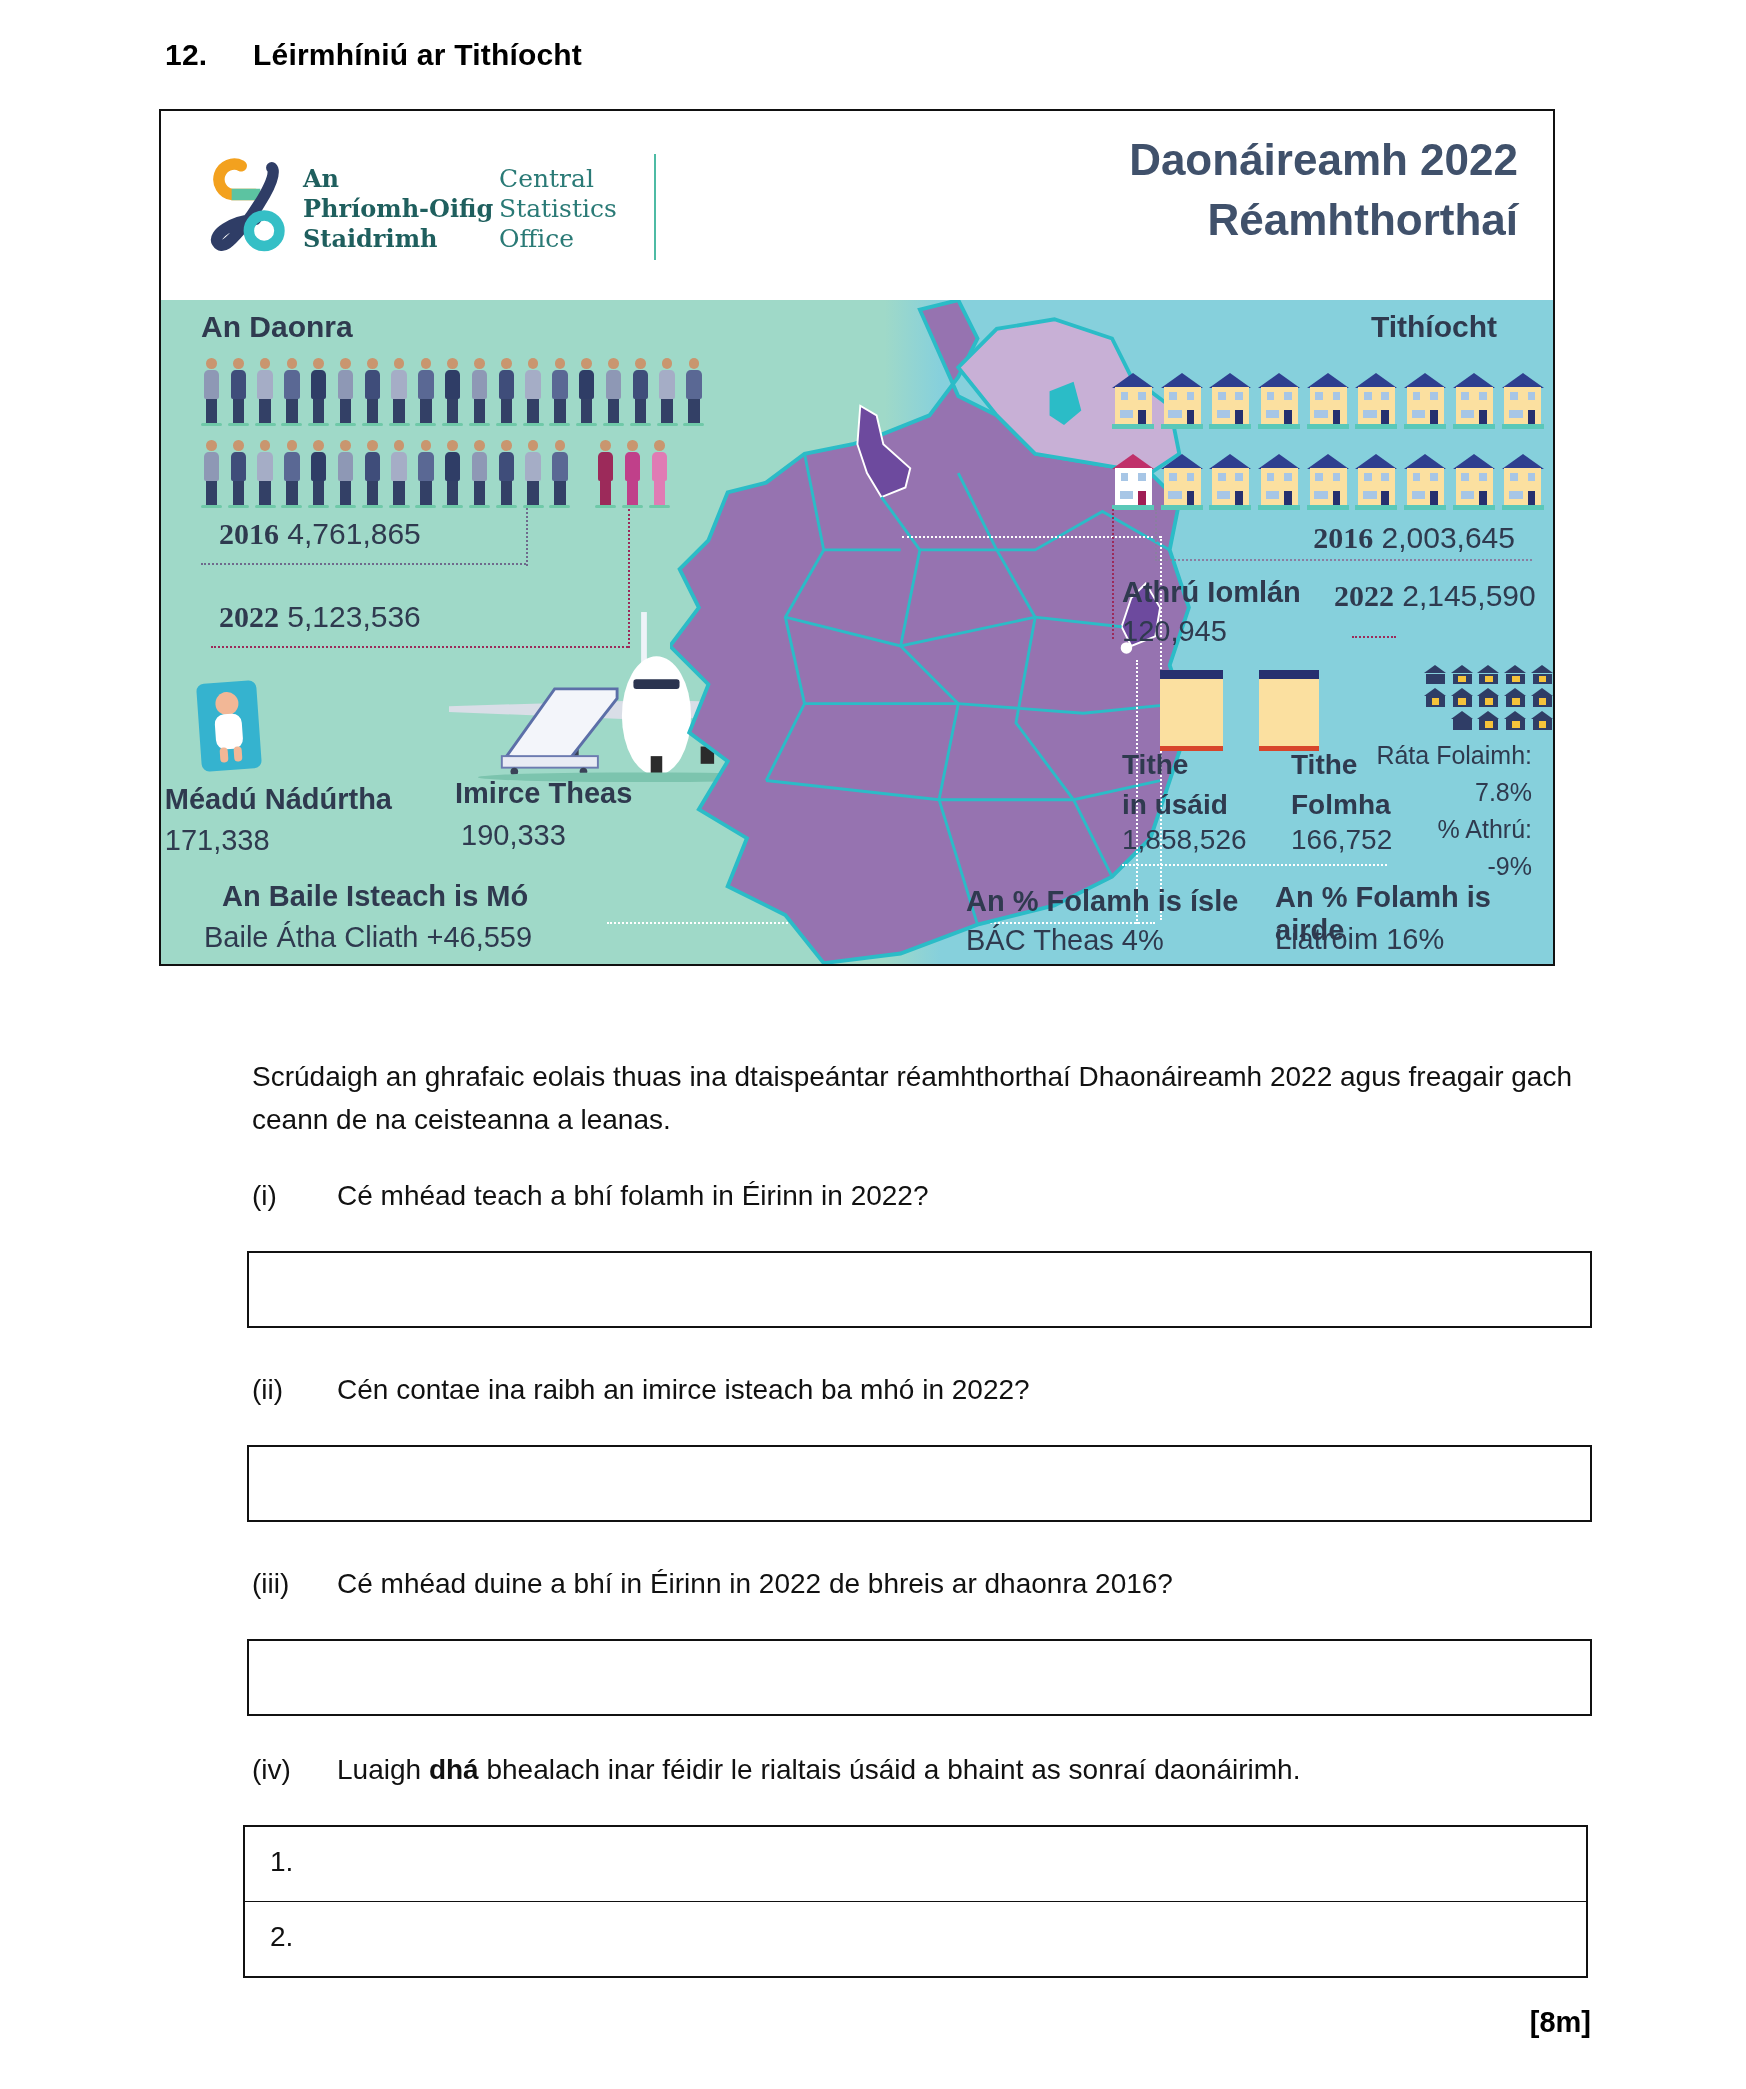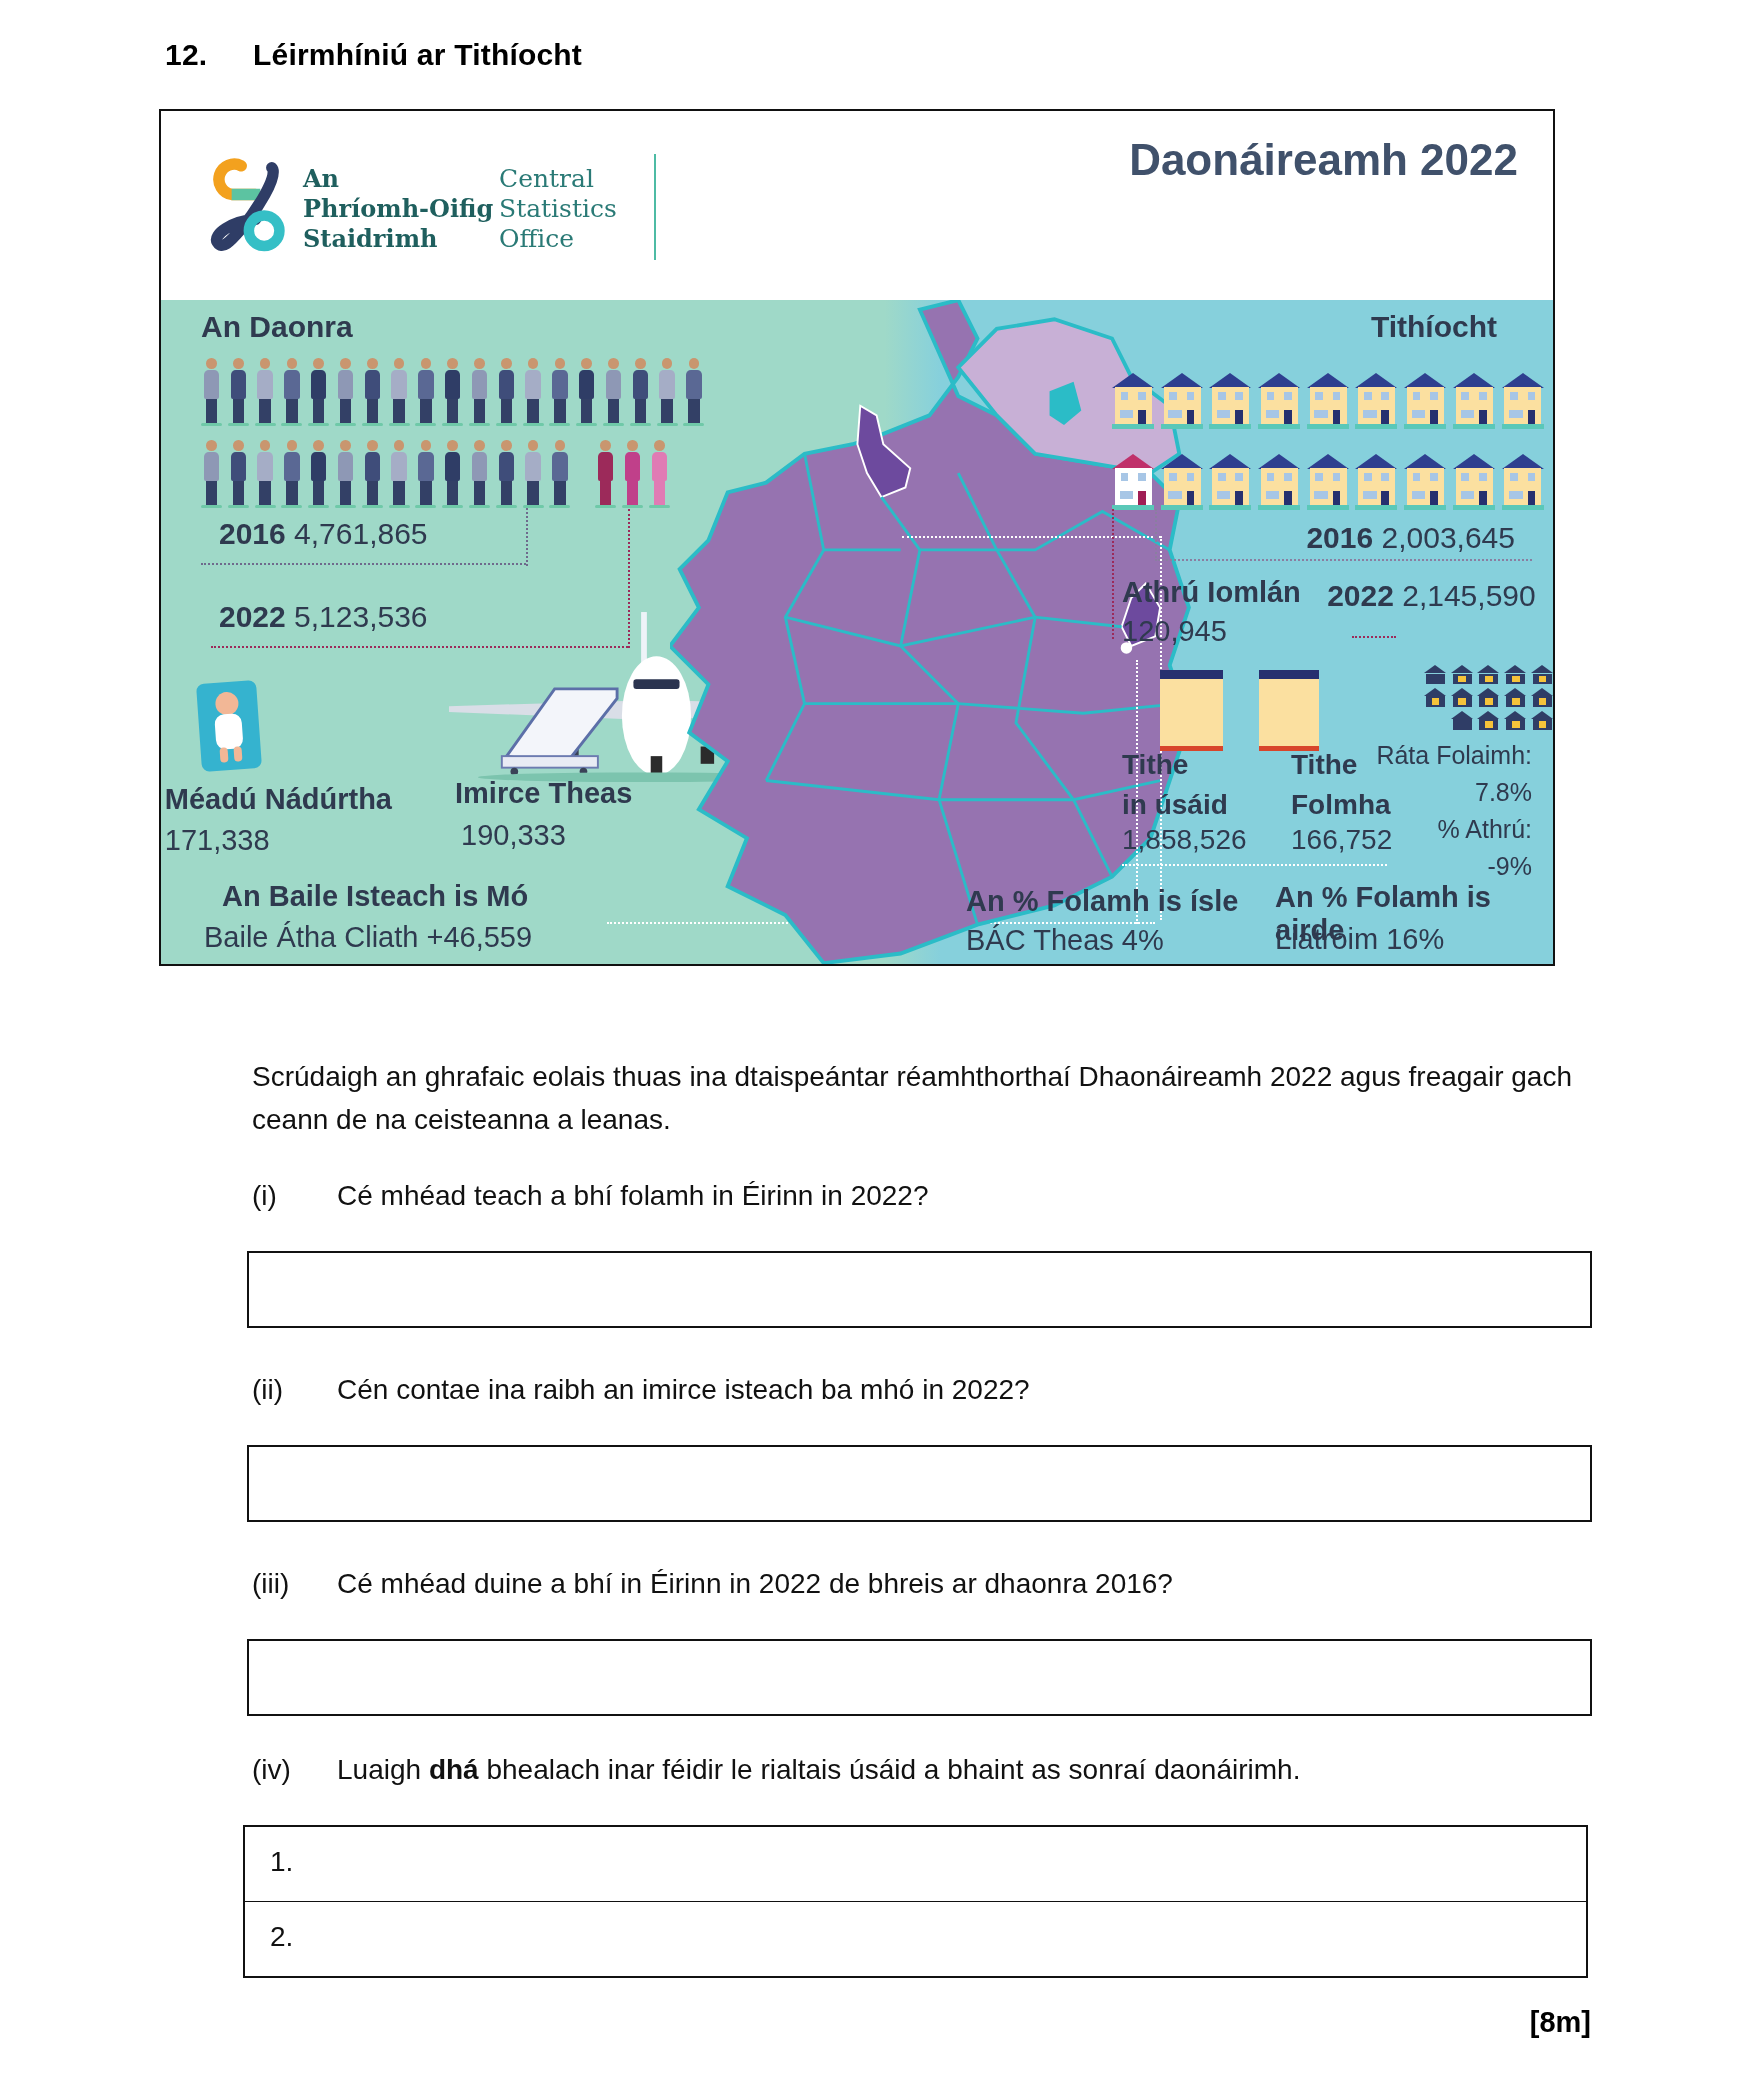--- a/index.html
+++ b/index.html
@@ -76,6 +76,7 @@
 
     <div class="abs title-main" style="right:35px;top:19px;width:500px">
       <div>Daonáireamh 2022</div>
+      <div>Réamhthorthaí</div>
     </div>
   </div>
 

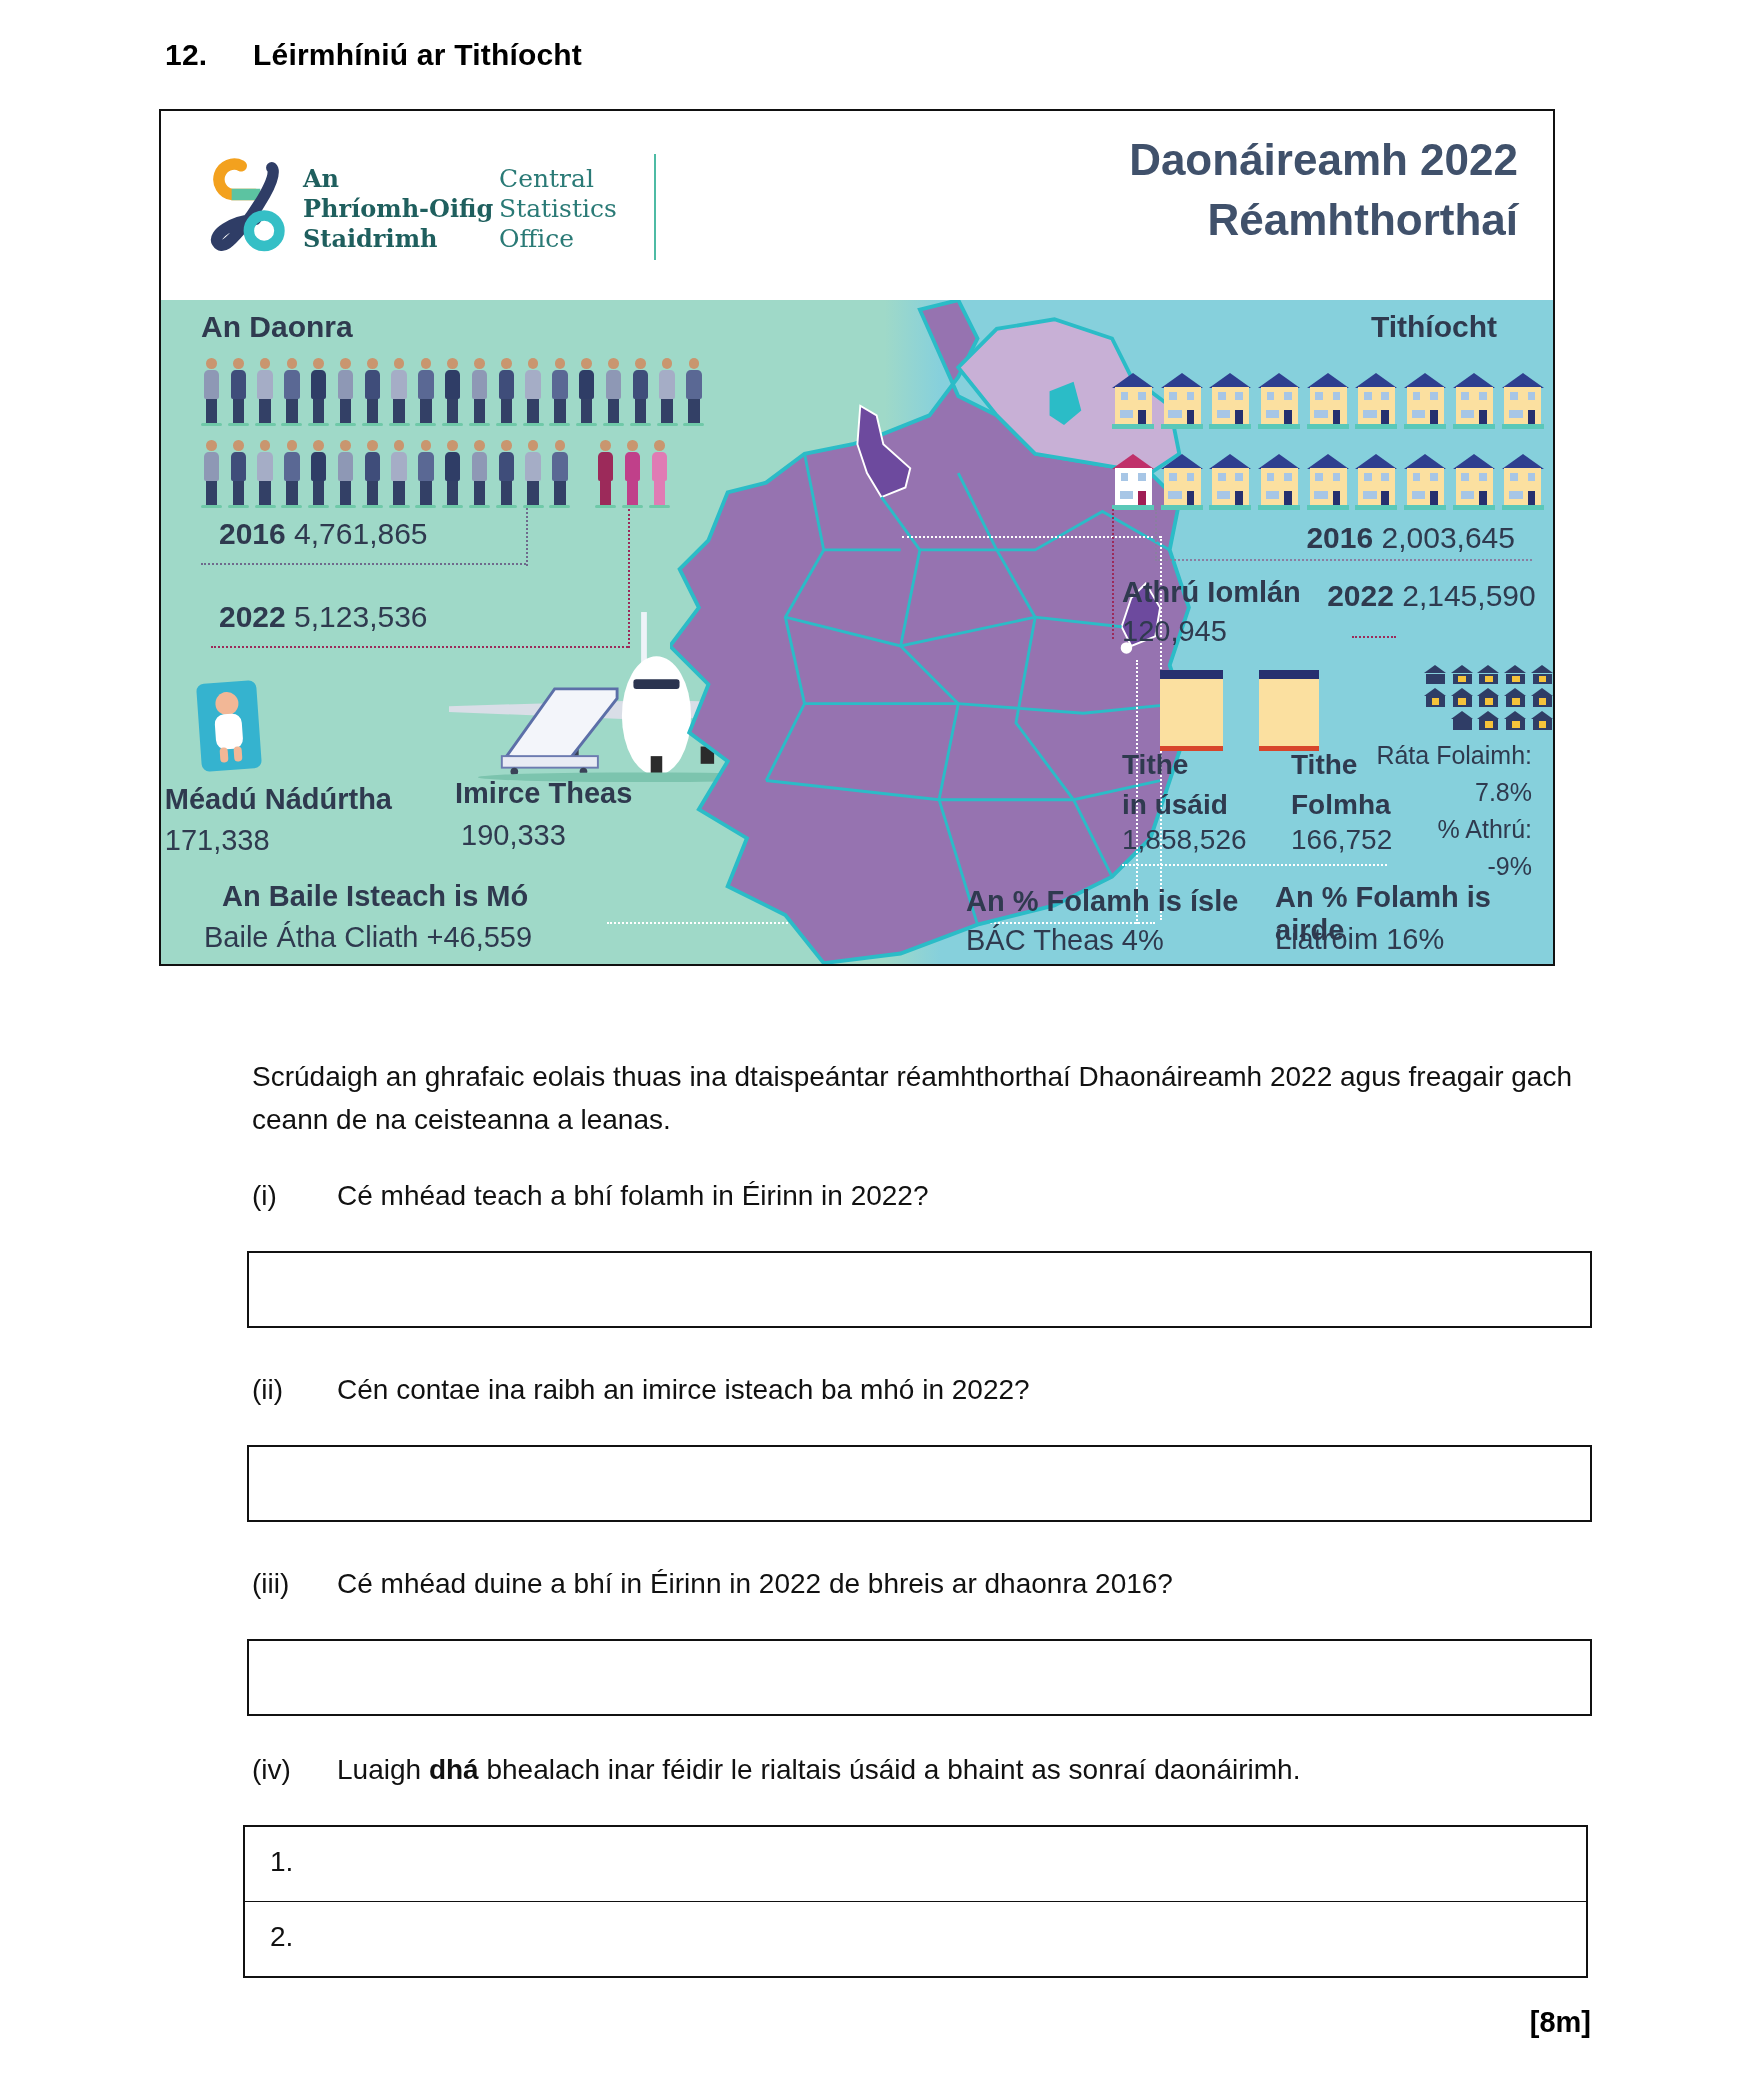--- a/index.html
+++ b/index.html
@@ -22,7 +22,7 @@
   .title-main{color:#40516b;font-weight:bold;font-size:44px;text-align:right;line-height:60px;}
 
   .sec-h{color:#2f3a4f;font-weight:bold;font-size:30px;}
-  .stat-bold{color:#2f3a4f;font-weight:bold;}
+  .stat-bold{color:#2f3a4f;font-weight:bold;font-family:Liberation Serif, serif;}
   .stat{color:#2f3a4f;}
   .dotline-h{height:0;border-top:2.9px dotted;}
   .dotline-v{width:0;border-left:2.9px dotted;}

